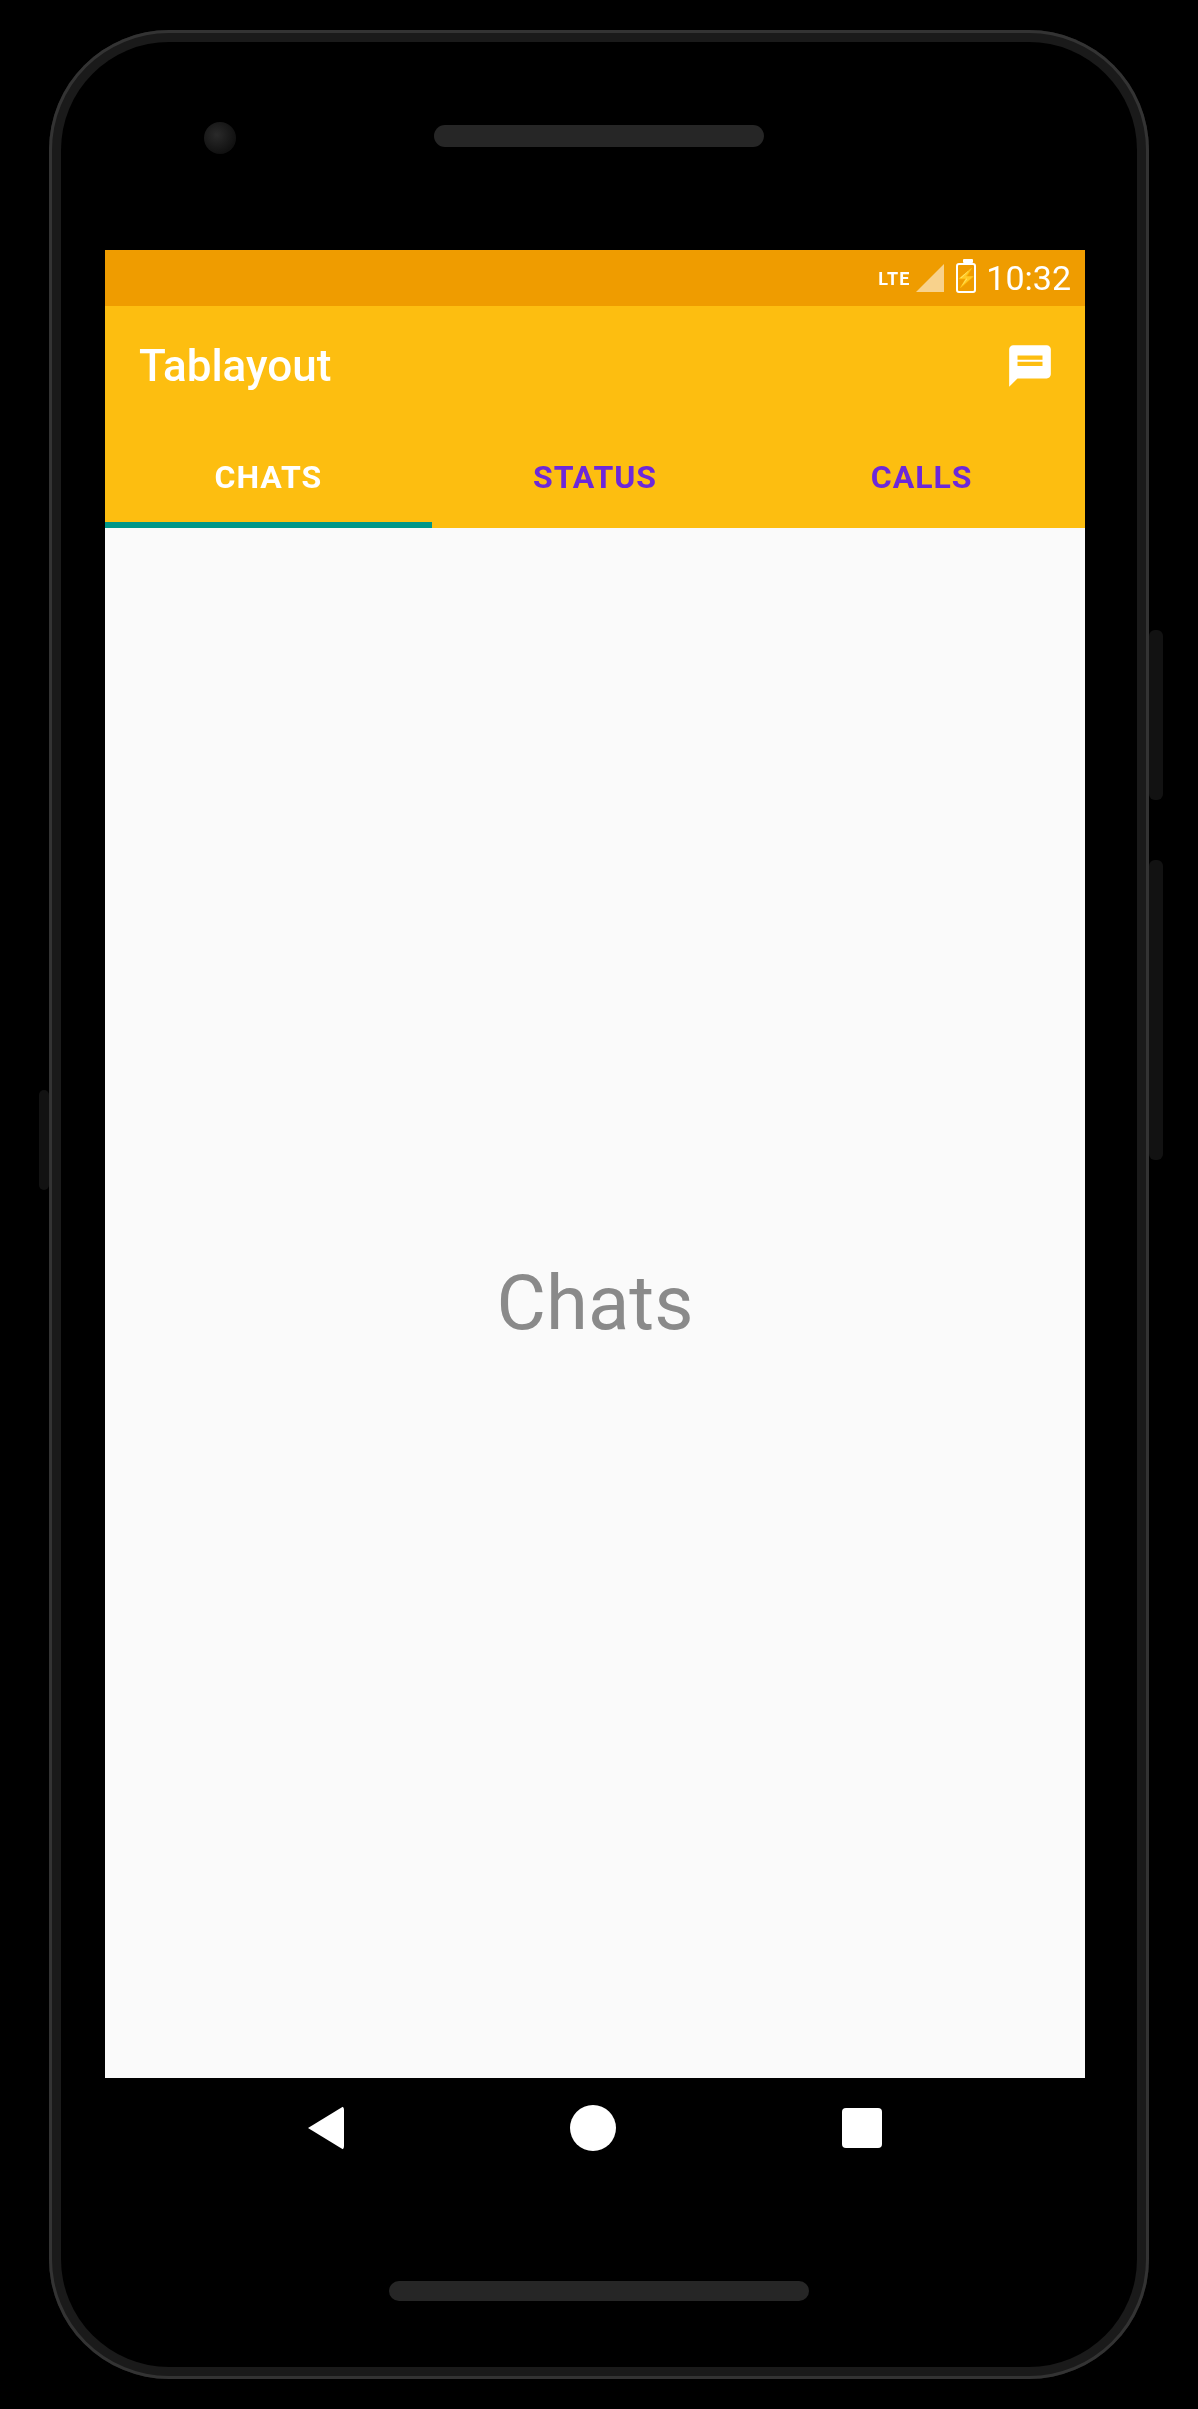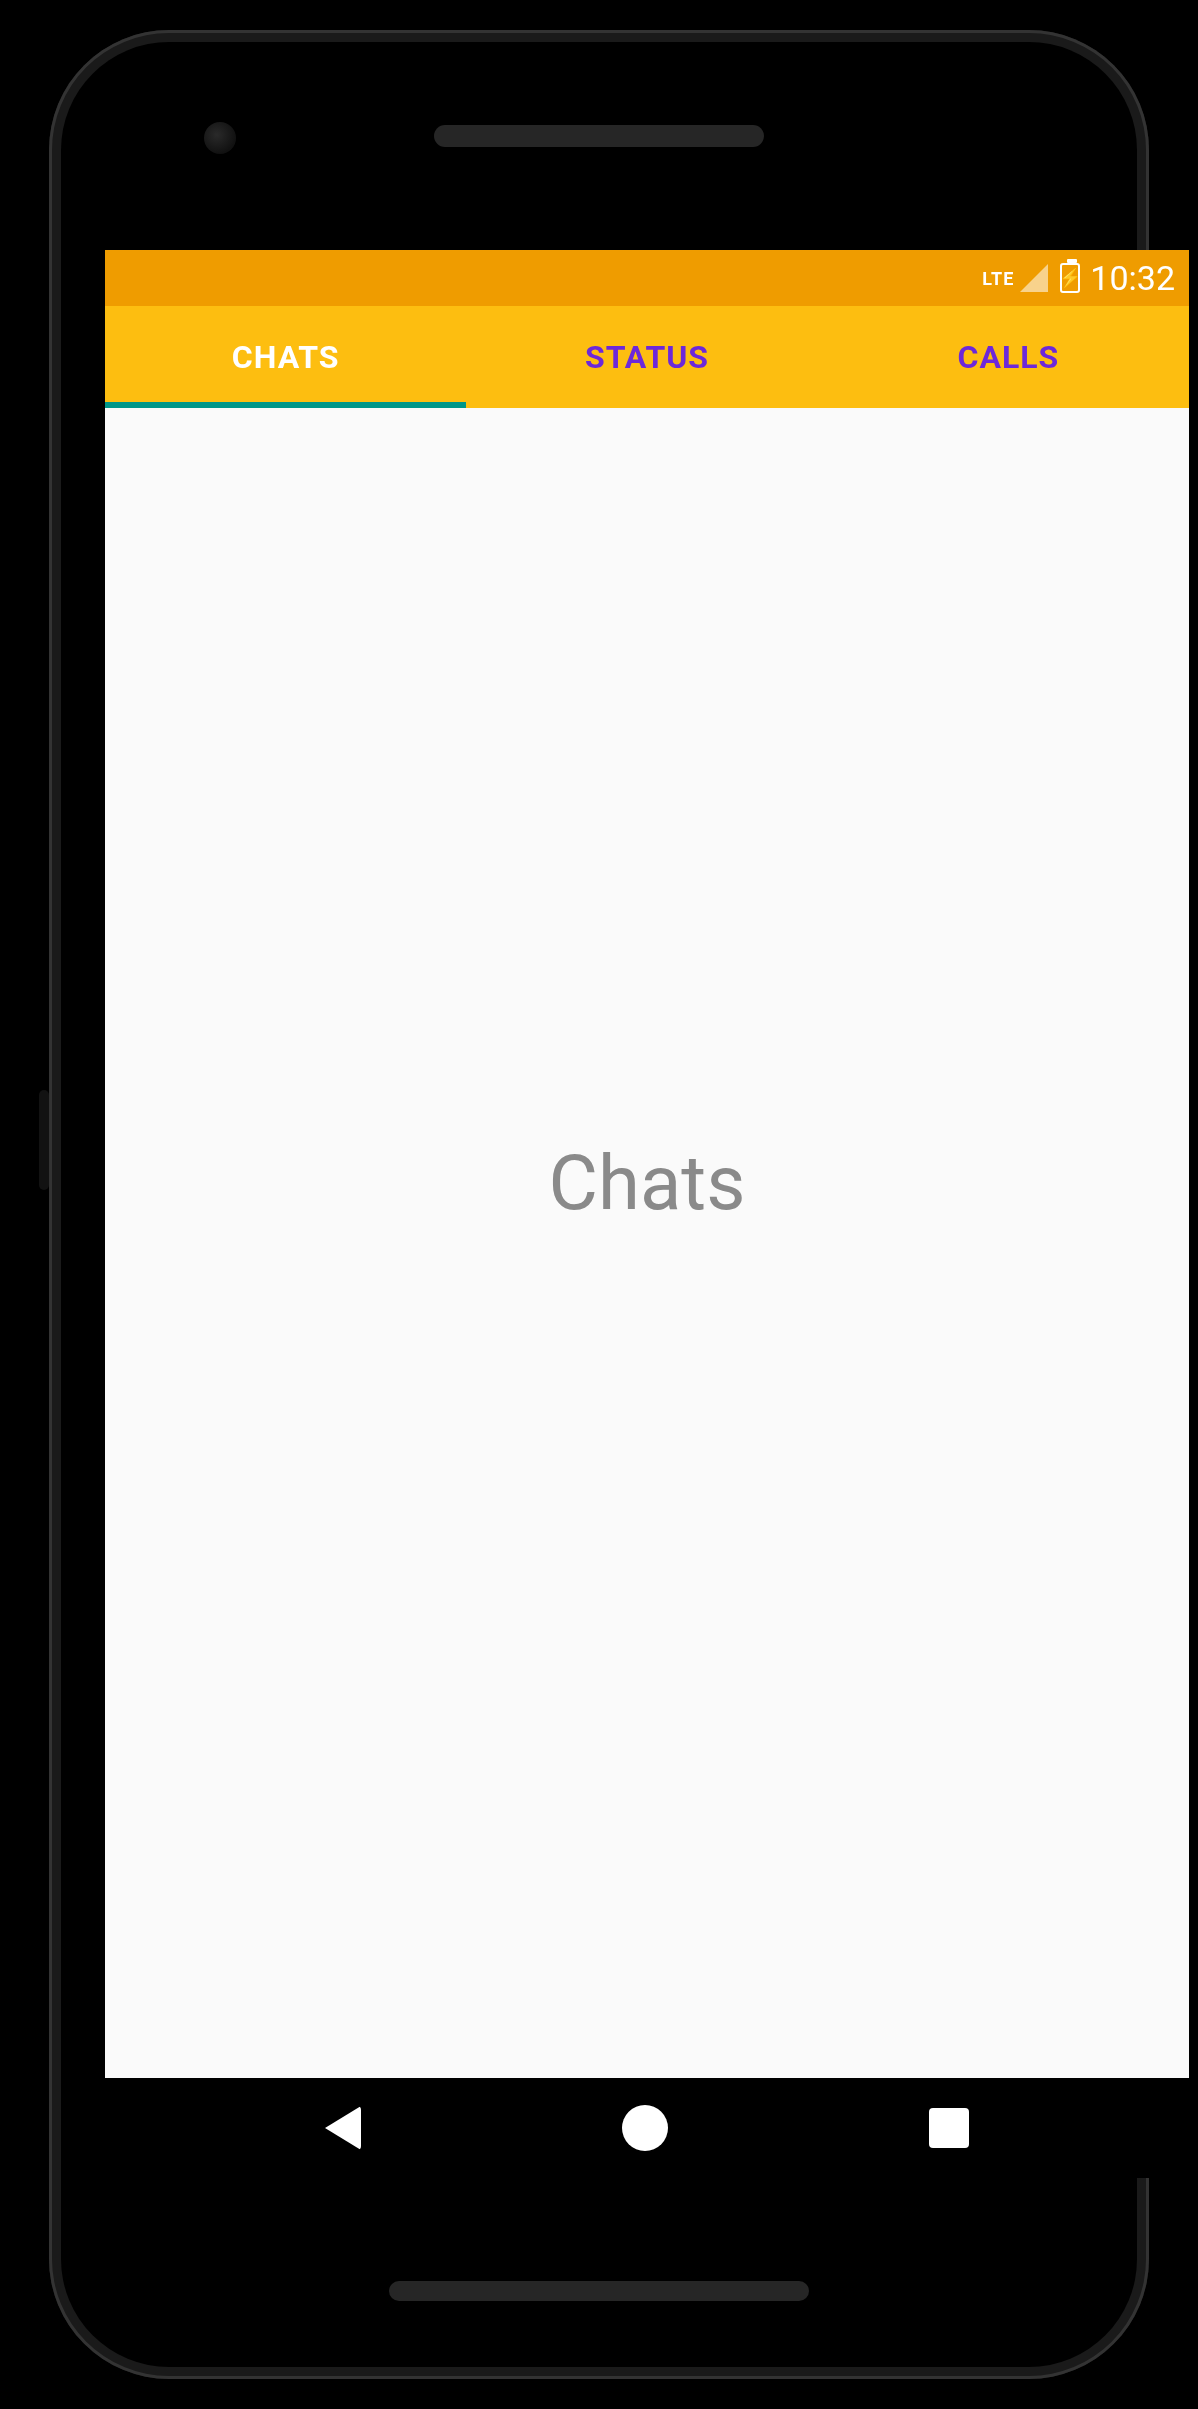--- a/index.html
+++ b/index.html
@@ -74,7 +74,7 @@
     position: absolute;
     left: 56px;
     top: 220px;
-    width: 1084px;
+    width: 980px;
     height: 1928px;
     background: #fafafa;
     overflow: hidden;

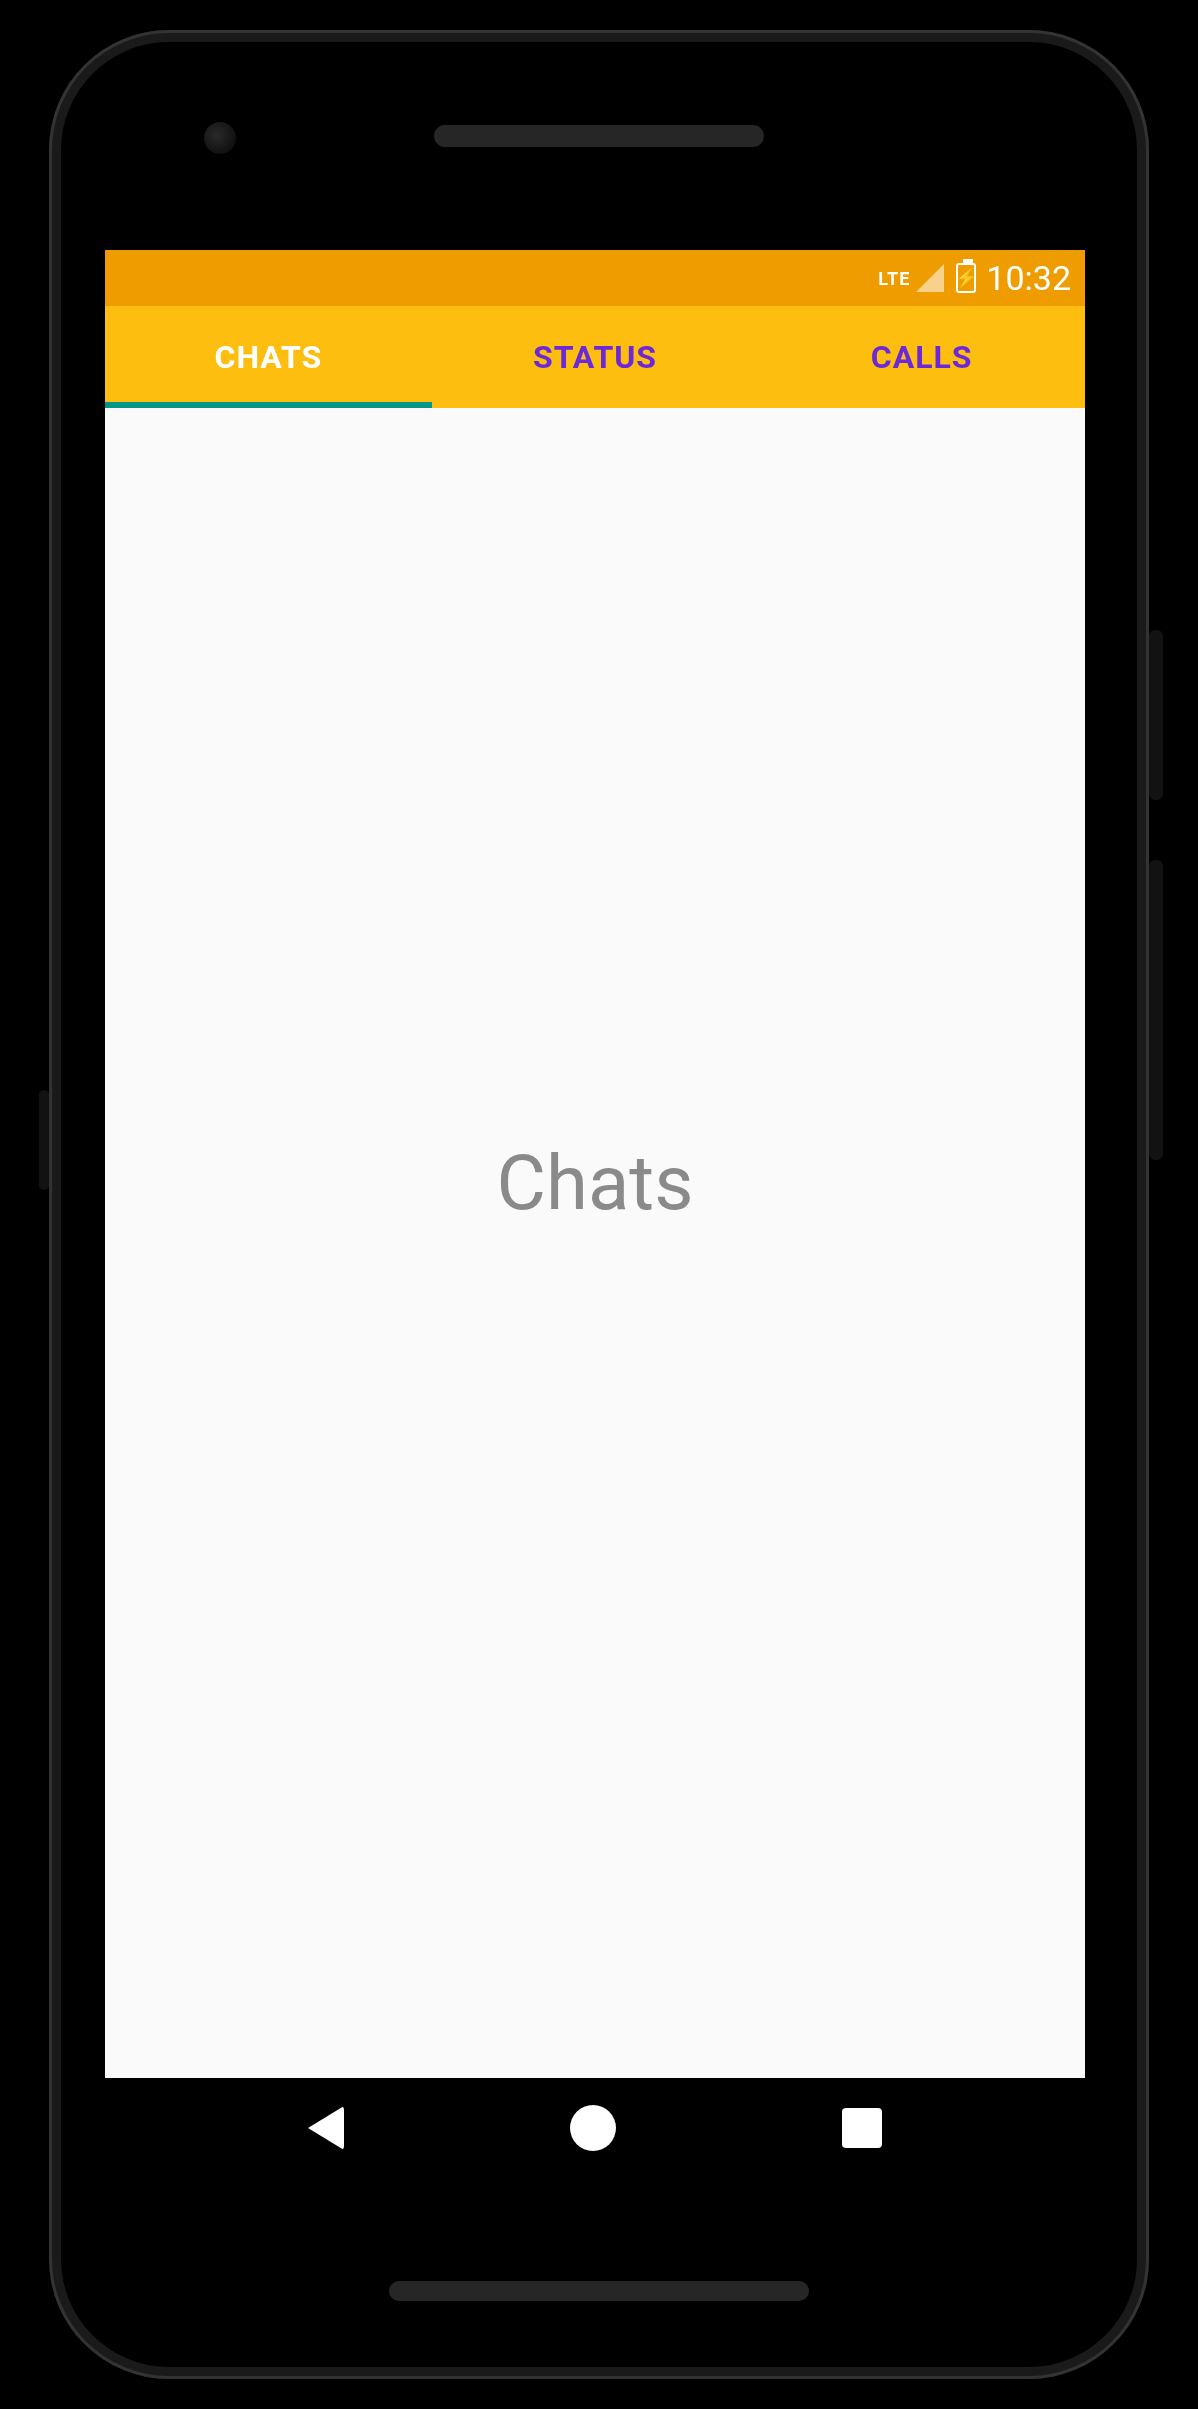--- a/index.html
+++ b/index.html
@@ -243,6 +243,14 @@
       <span class="status-time">10:32</span>
     </div>
 
+    <div class="app-bar">
+      <span class="app-title">Tablayout</span>
+      <span class="chat-action">
+        <svg viewBox="0 0 24 24">
+          <path d="M20 2H4c-1.1 0-2 .9-2 2v18l4-4h14c1.1 0 2-.9 2-2V4c0-1.1-.9-2-2-2zm-2 10H6v-2h12v2zm0-3H6V7h12v2z"></path>
+        </svg>
+      </span>
+    </div>
 
     <div class="tab-bar">
       <div class="tab active">

